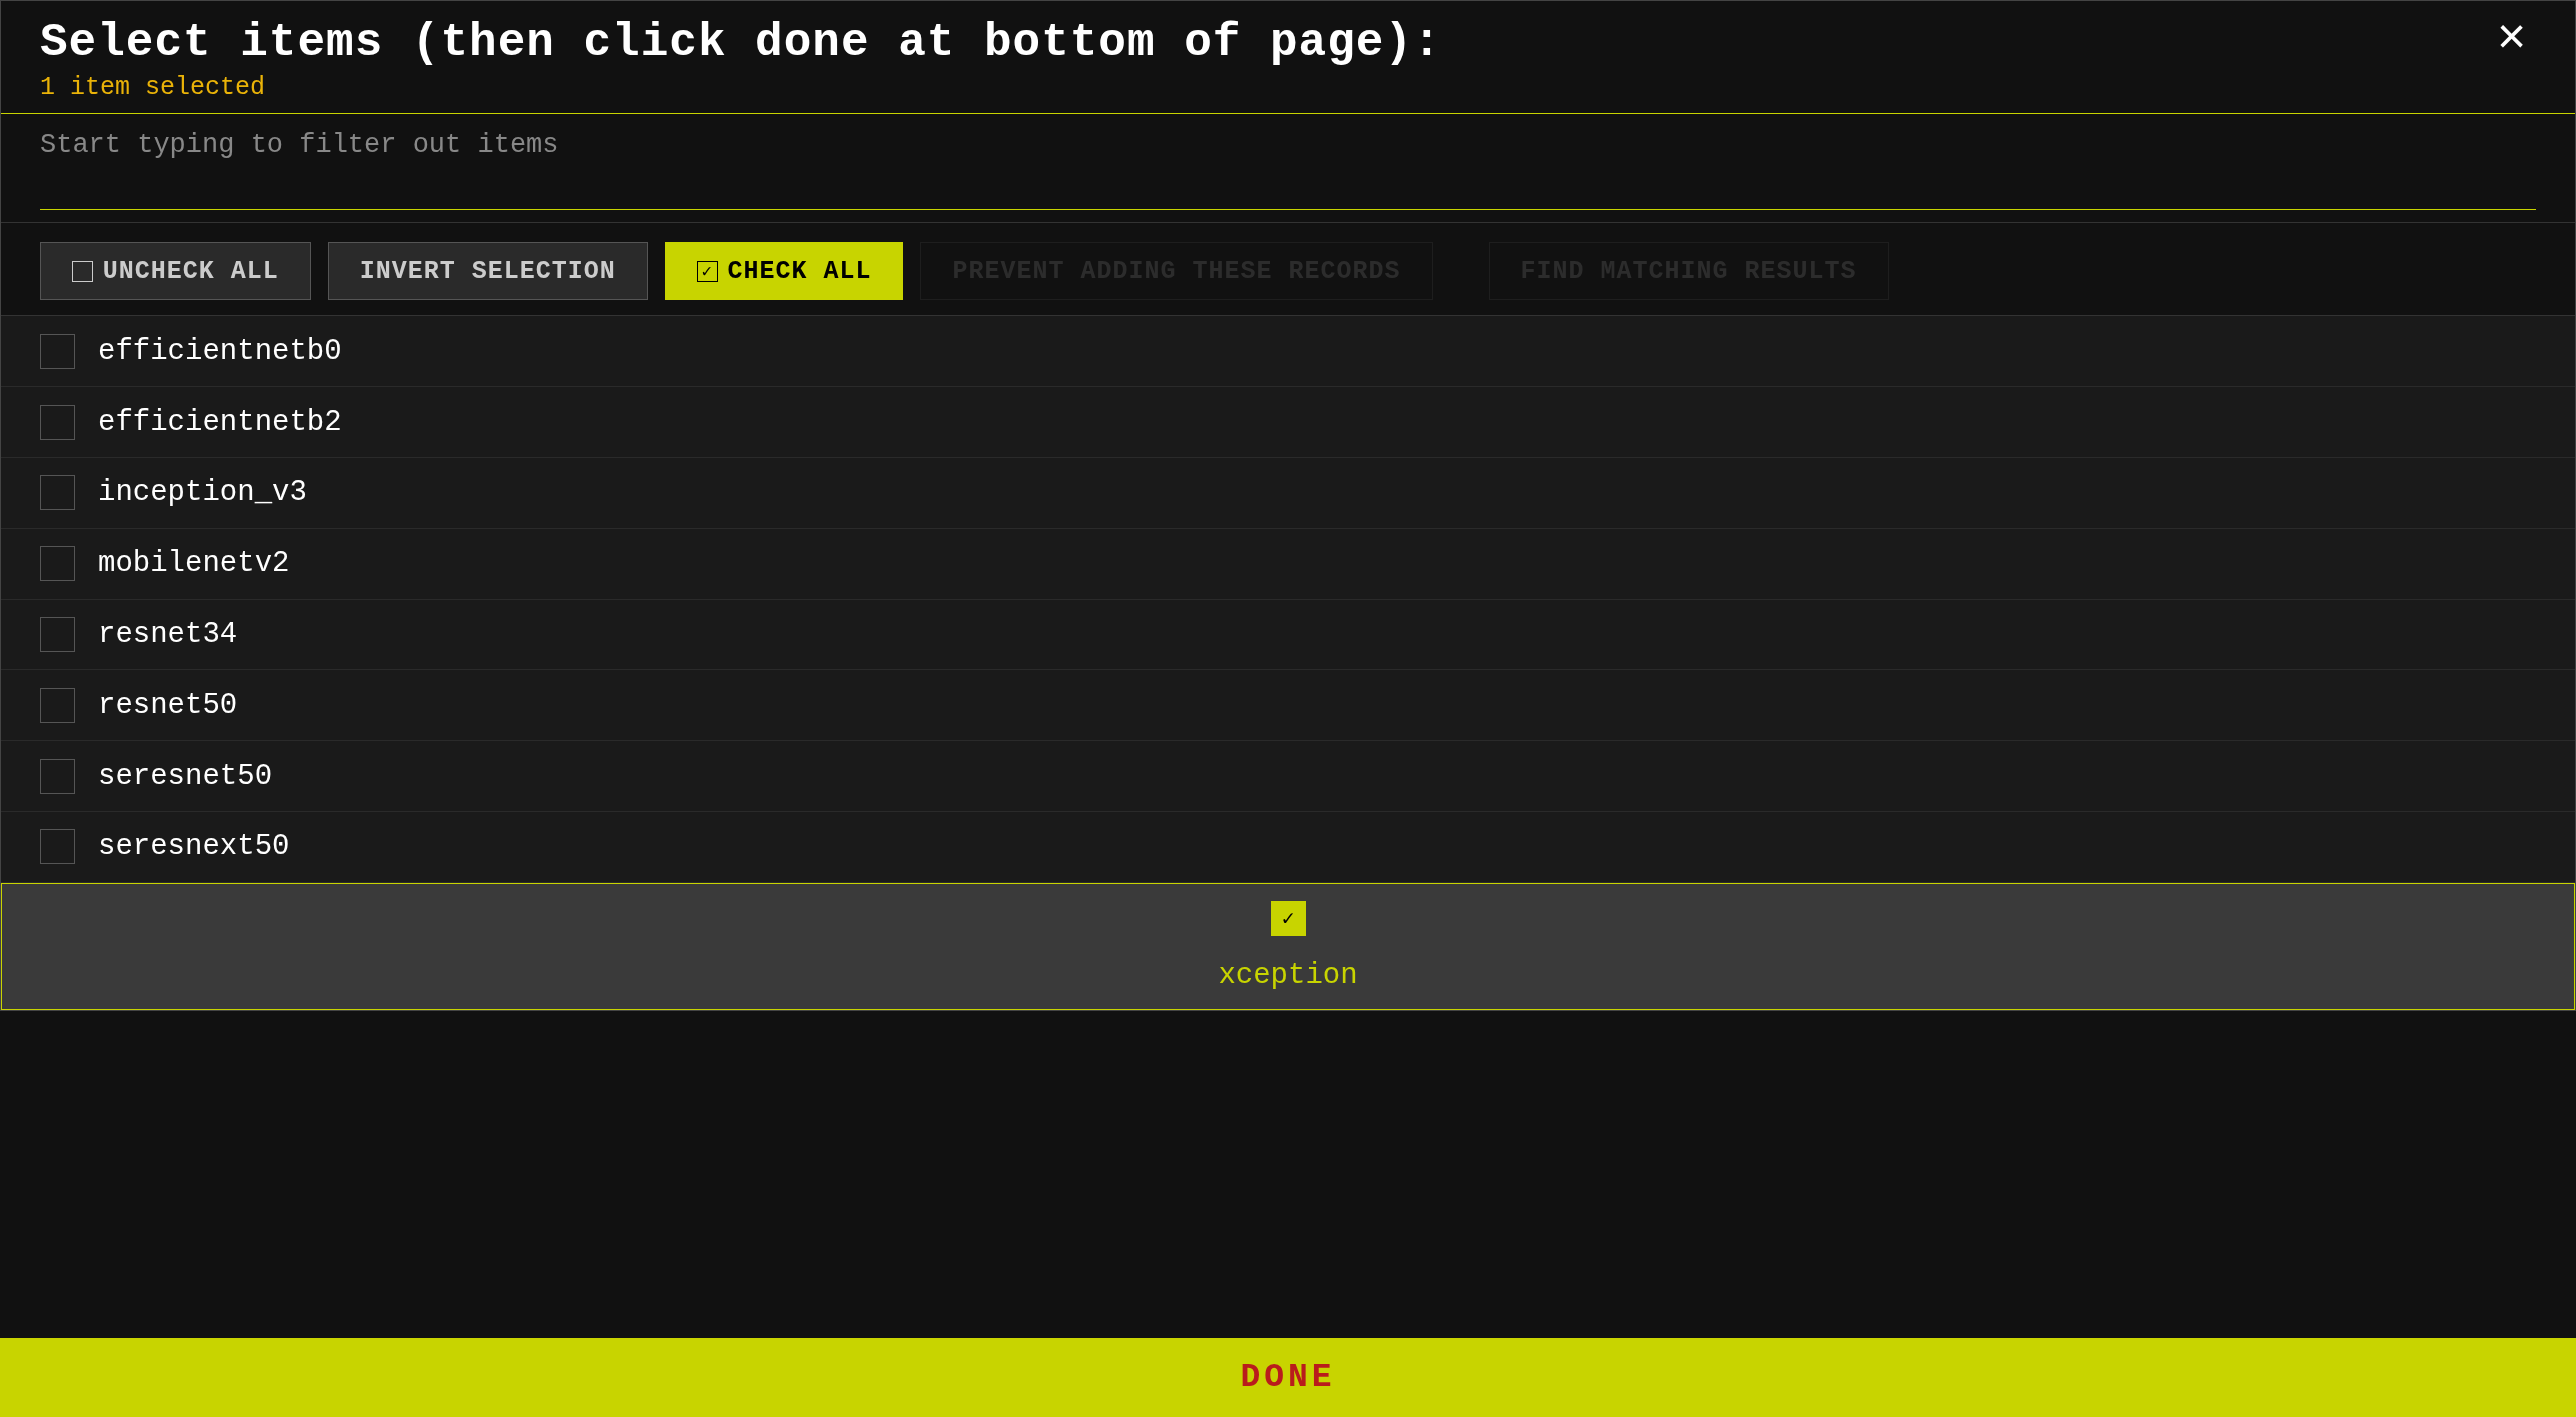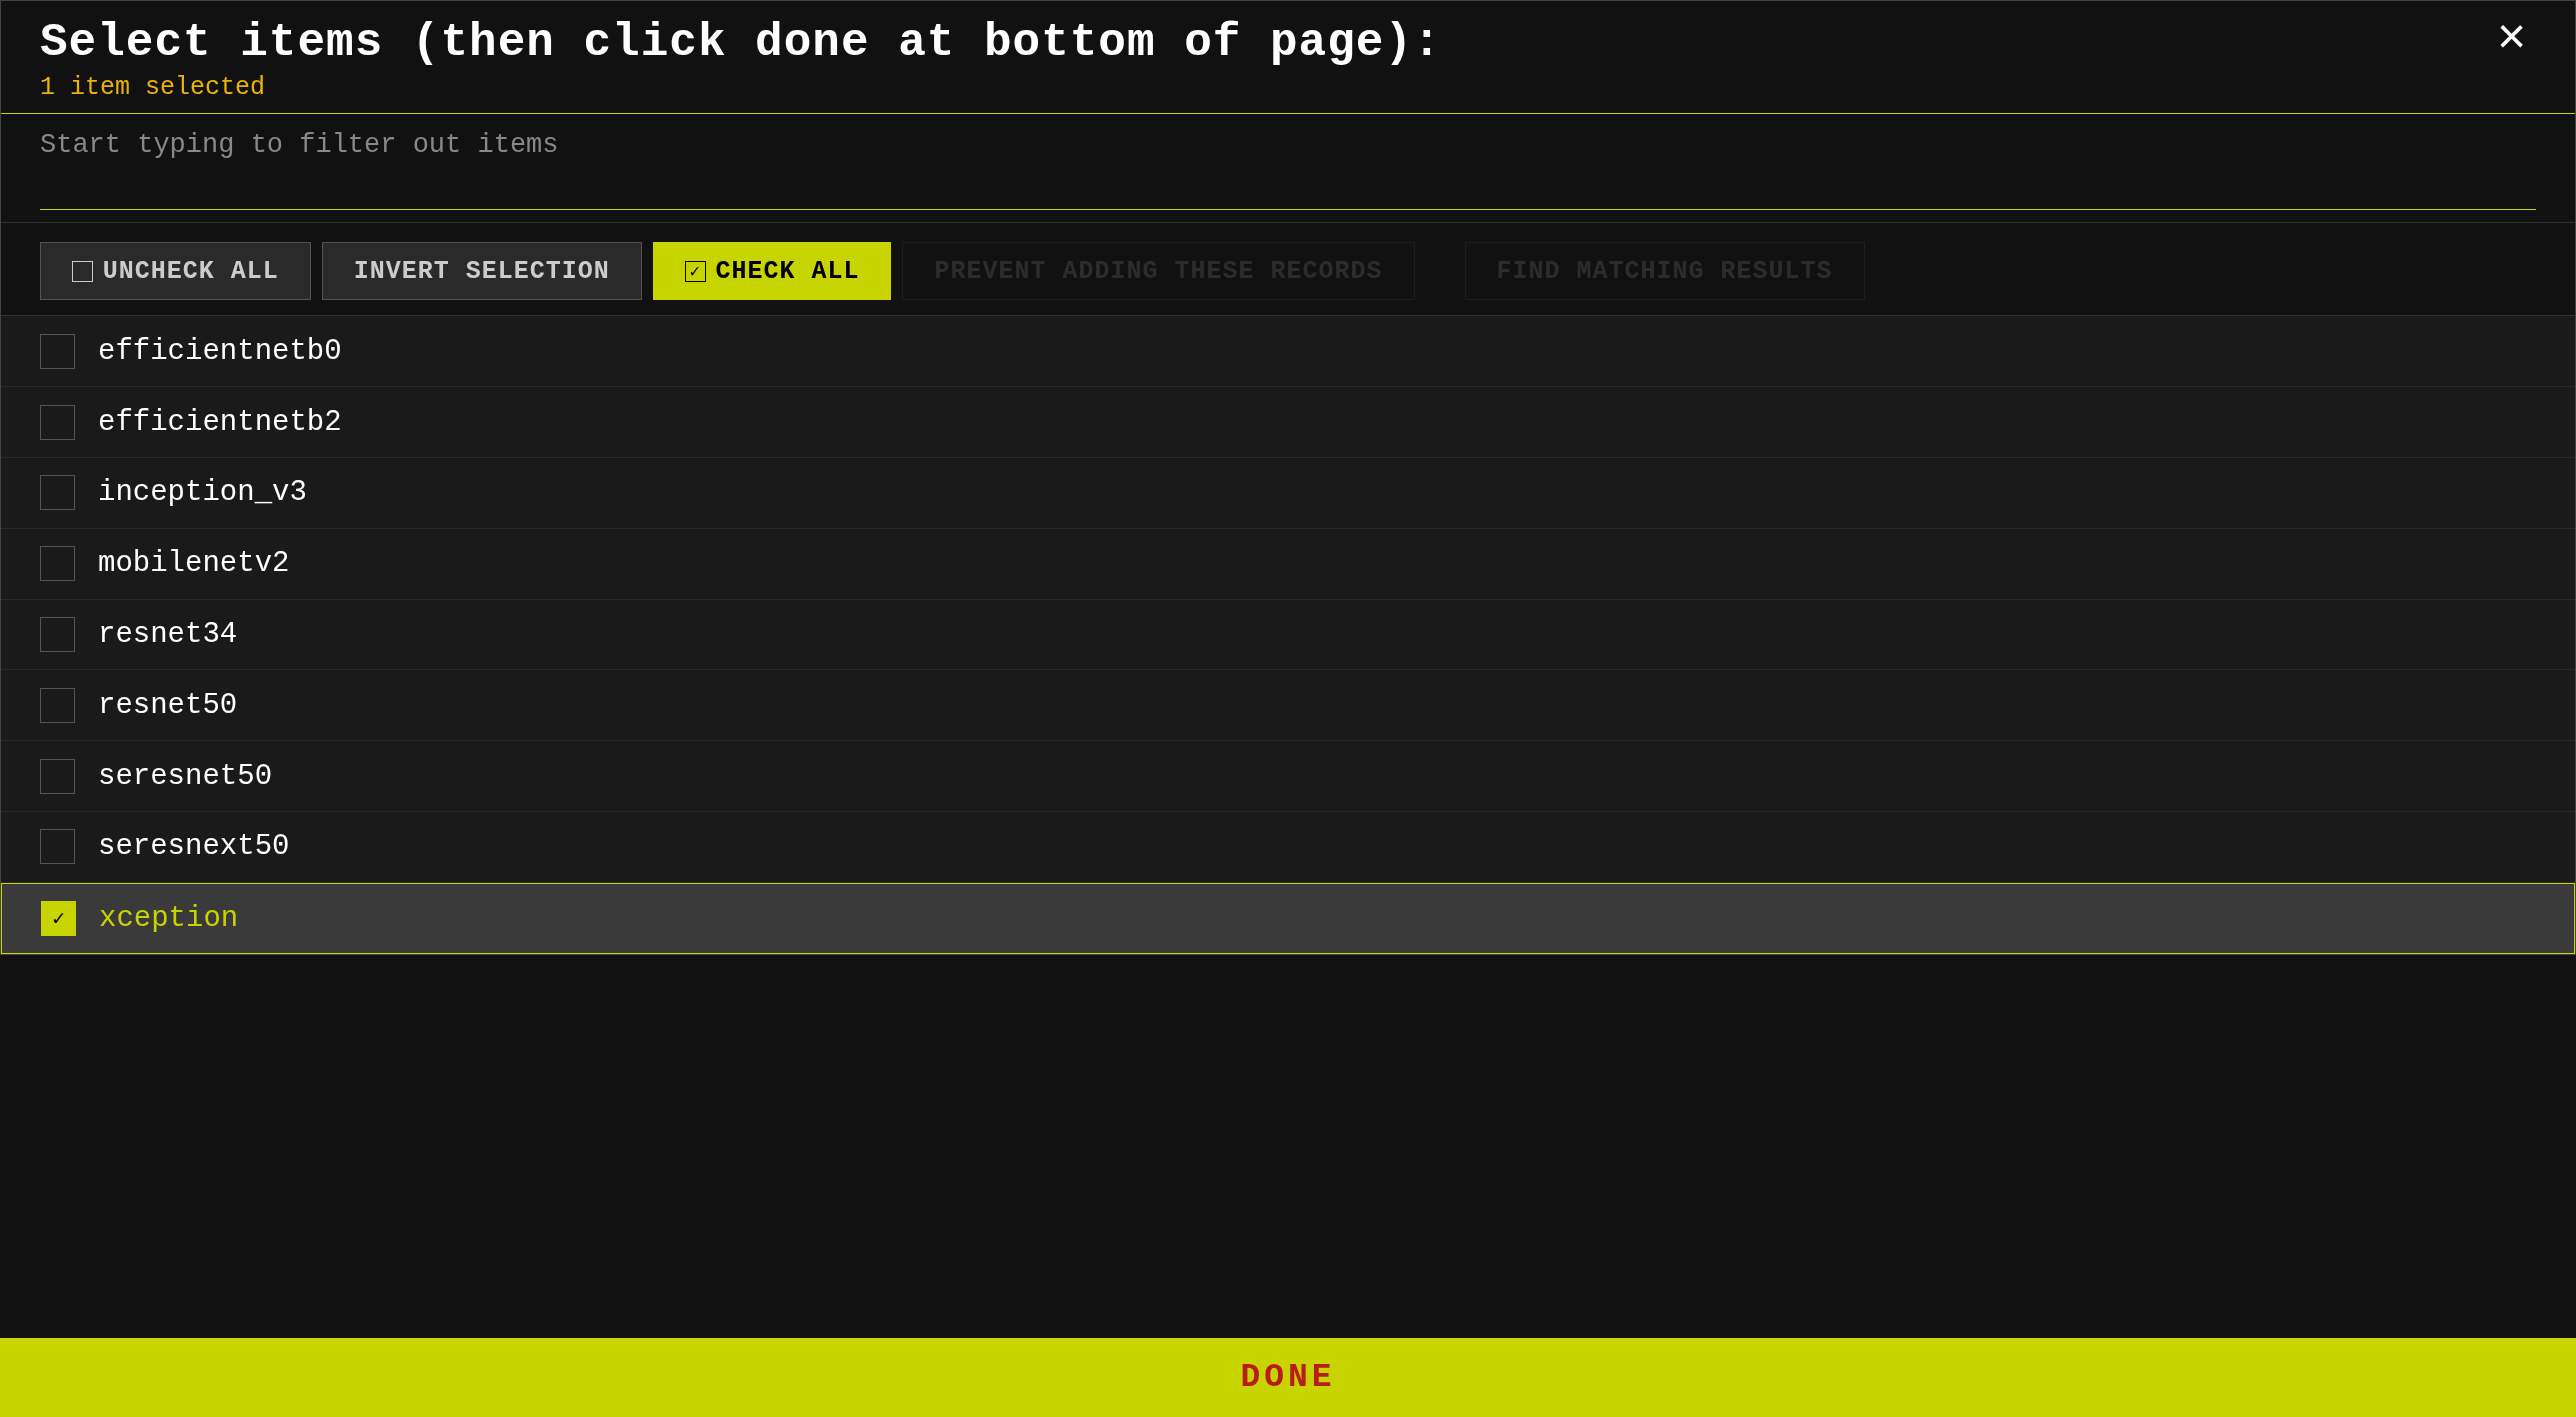--- a/index.html
+++ b/index.html
@@ -91,7 +91,7 @@
       display: flex;
       align-items: center;
       padding: 19.3px 39px 15.4px 39px;
-      gap: 11px;
+      gap: 17px;
       background: #111;
       border-bottom: 1px solid #333;
     }

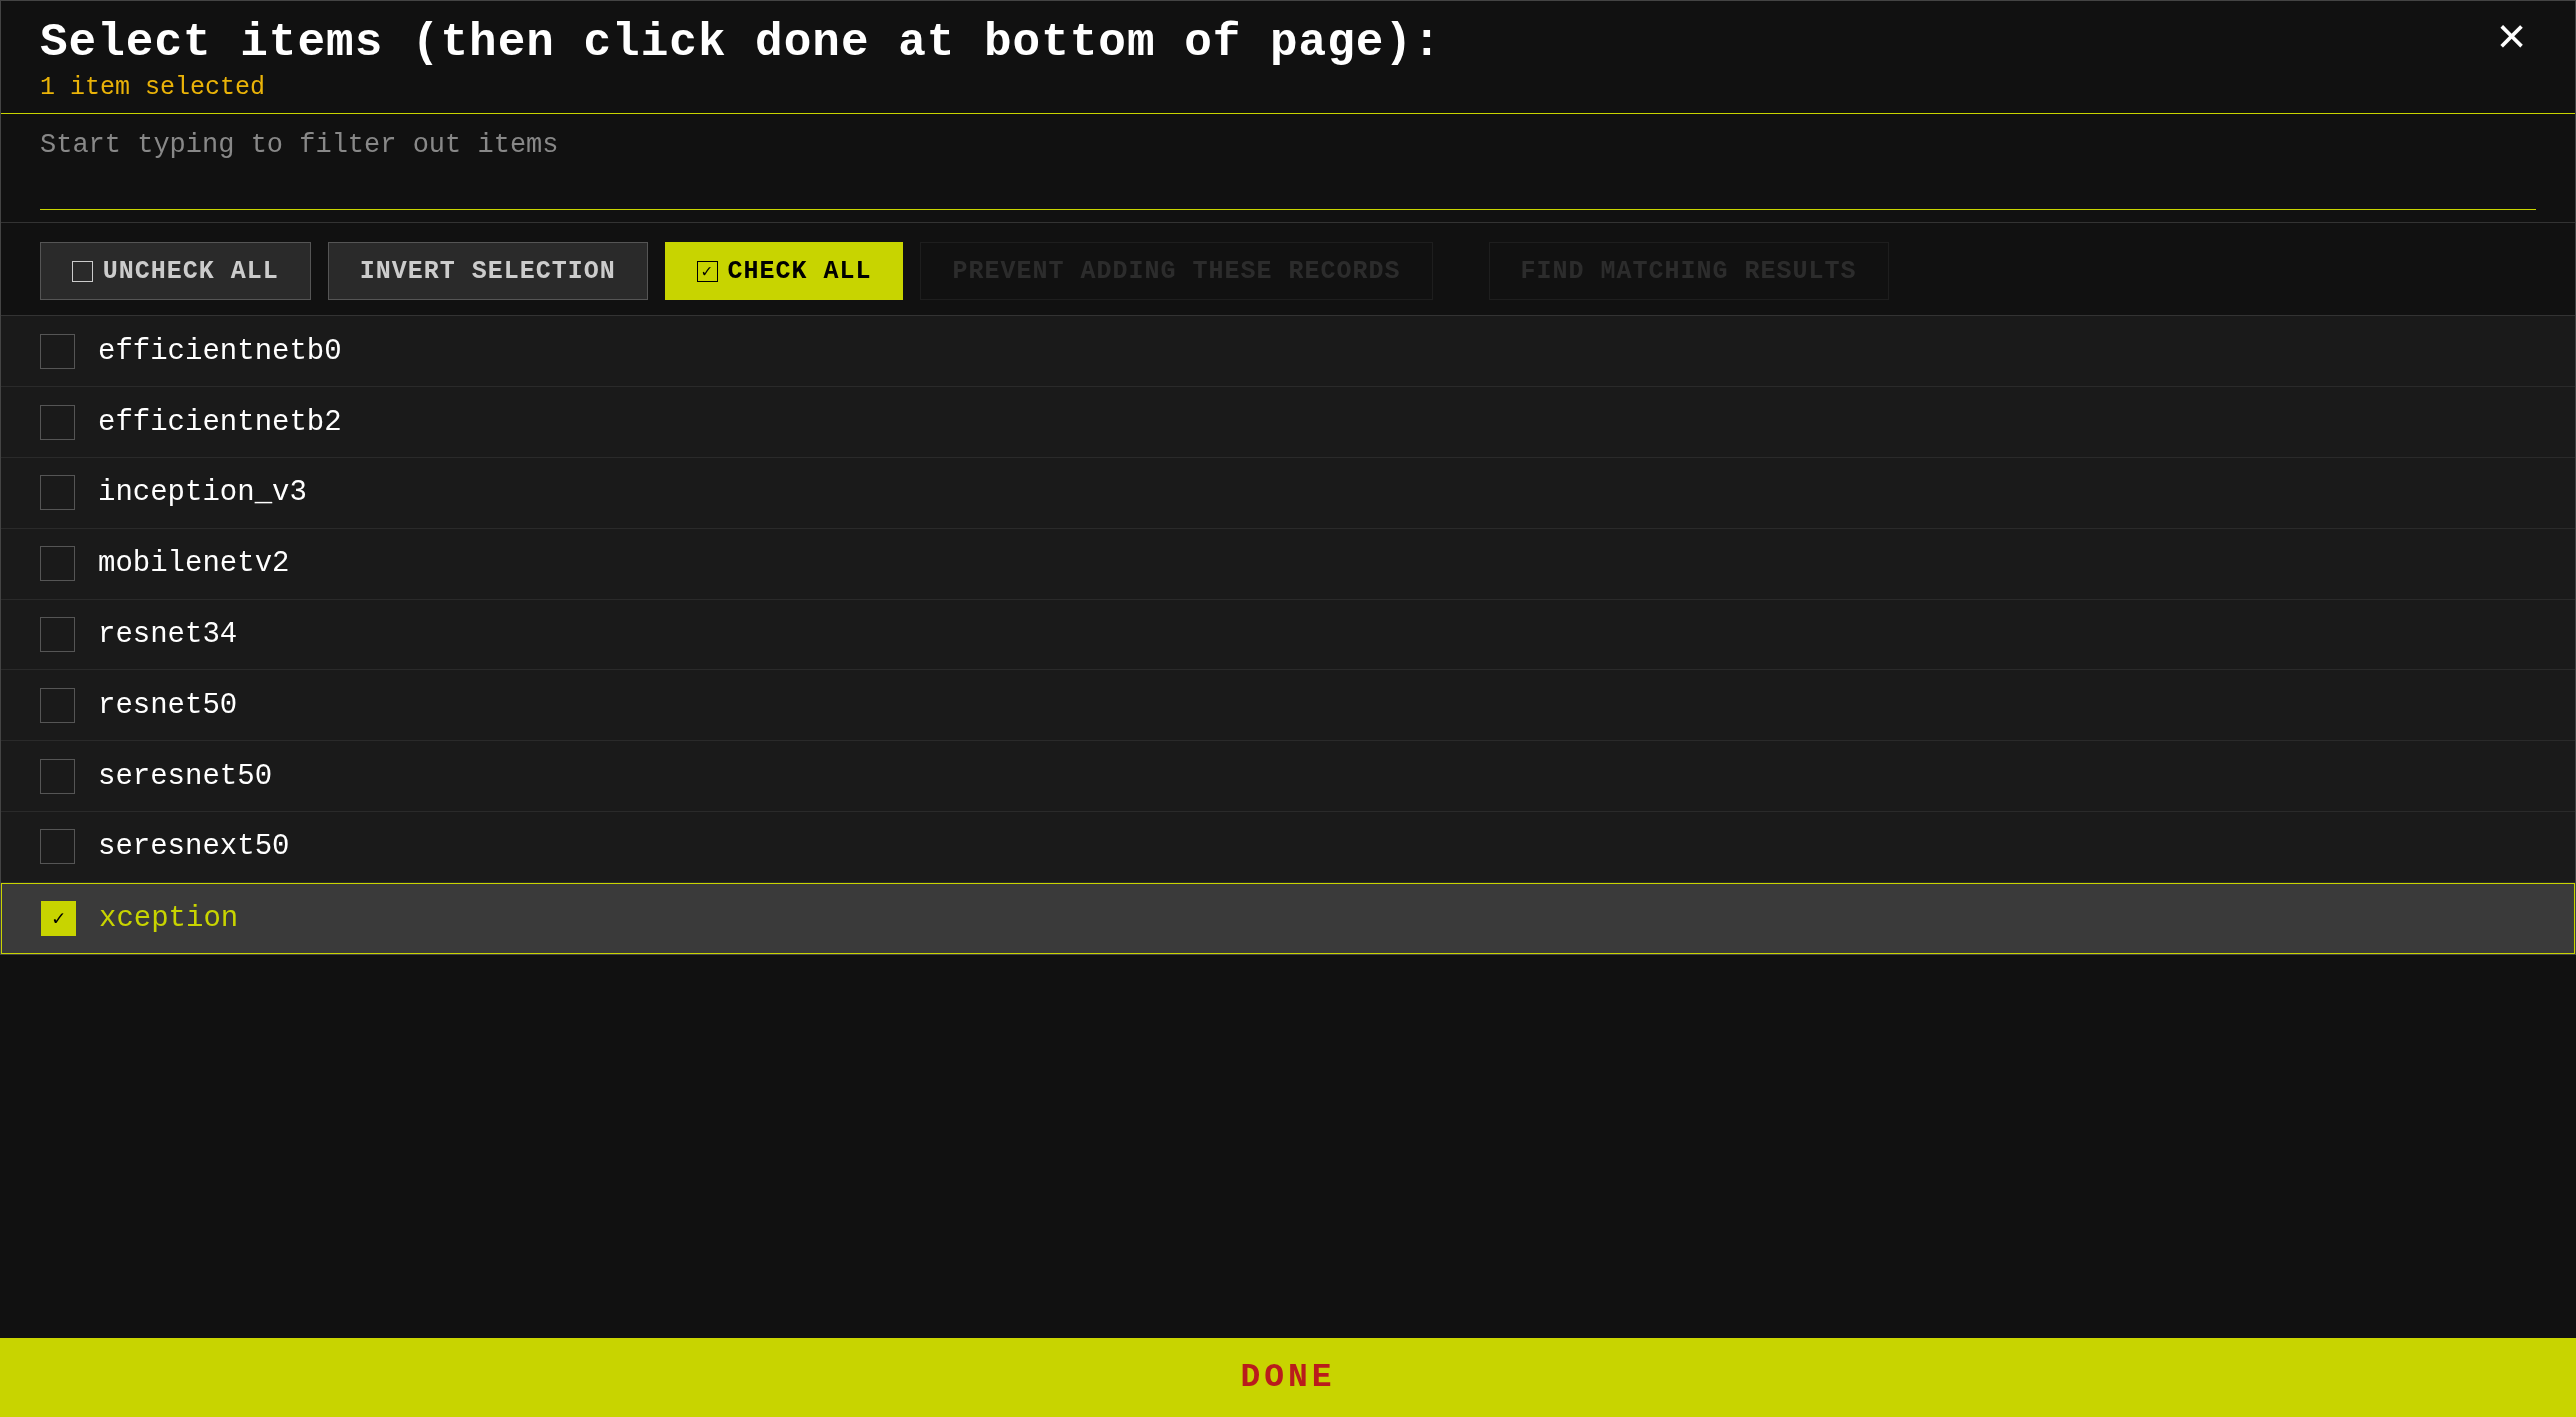--- a/index.html
+++ b/index.html
@@ -161,6 +161,7 @@
       background: #3a3a3a;
       border: 1.9px solid #c8d400;
       outline: none;
+      flex-direction: column;
     }
 
     .item-checkbox {

